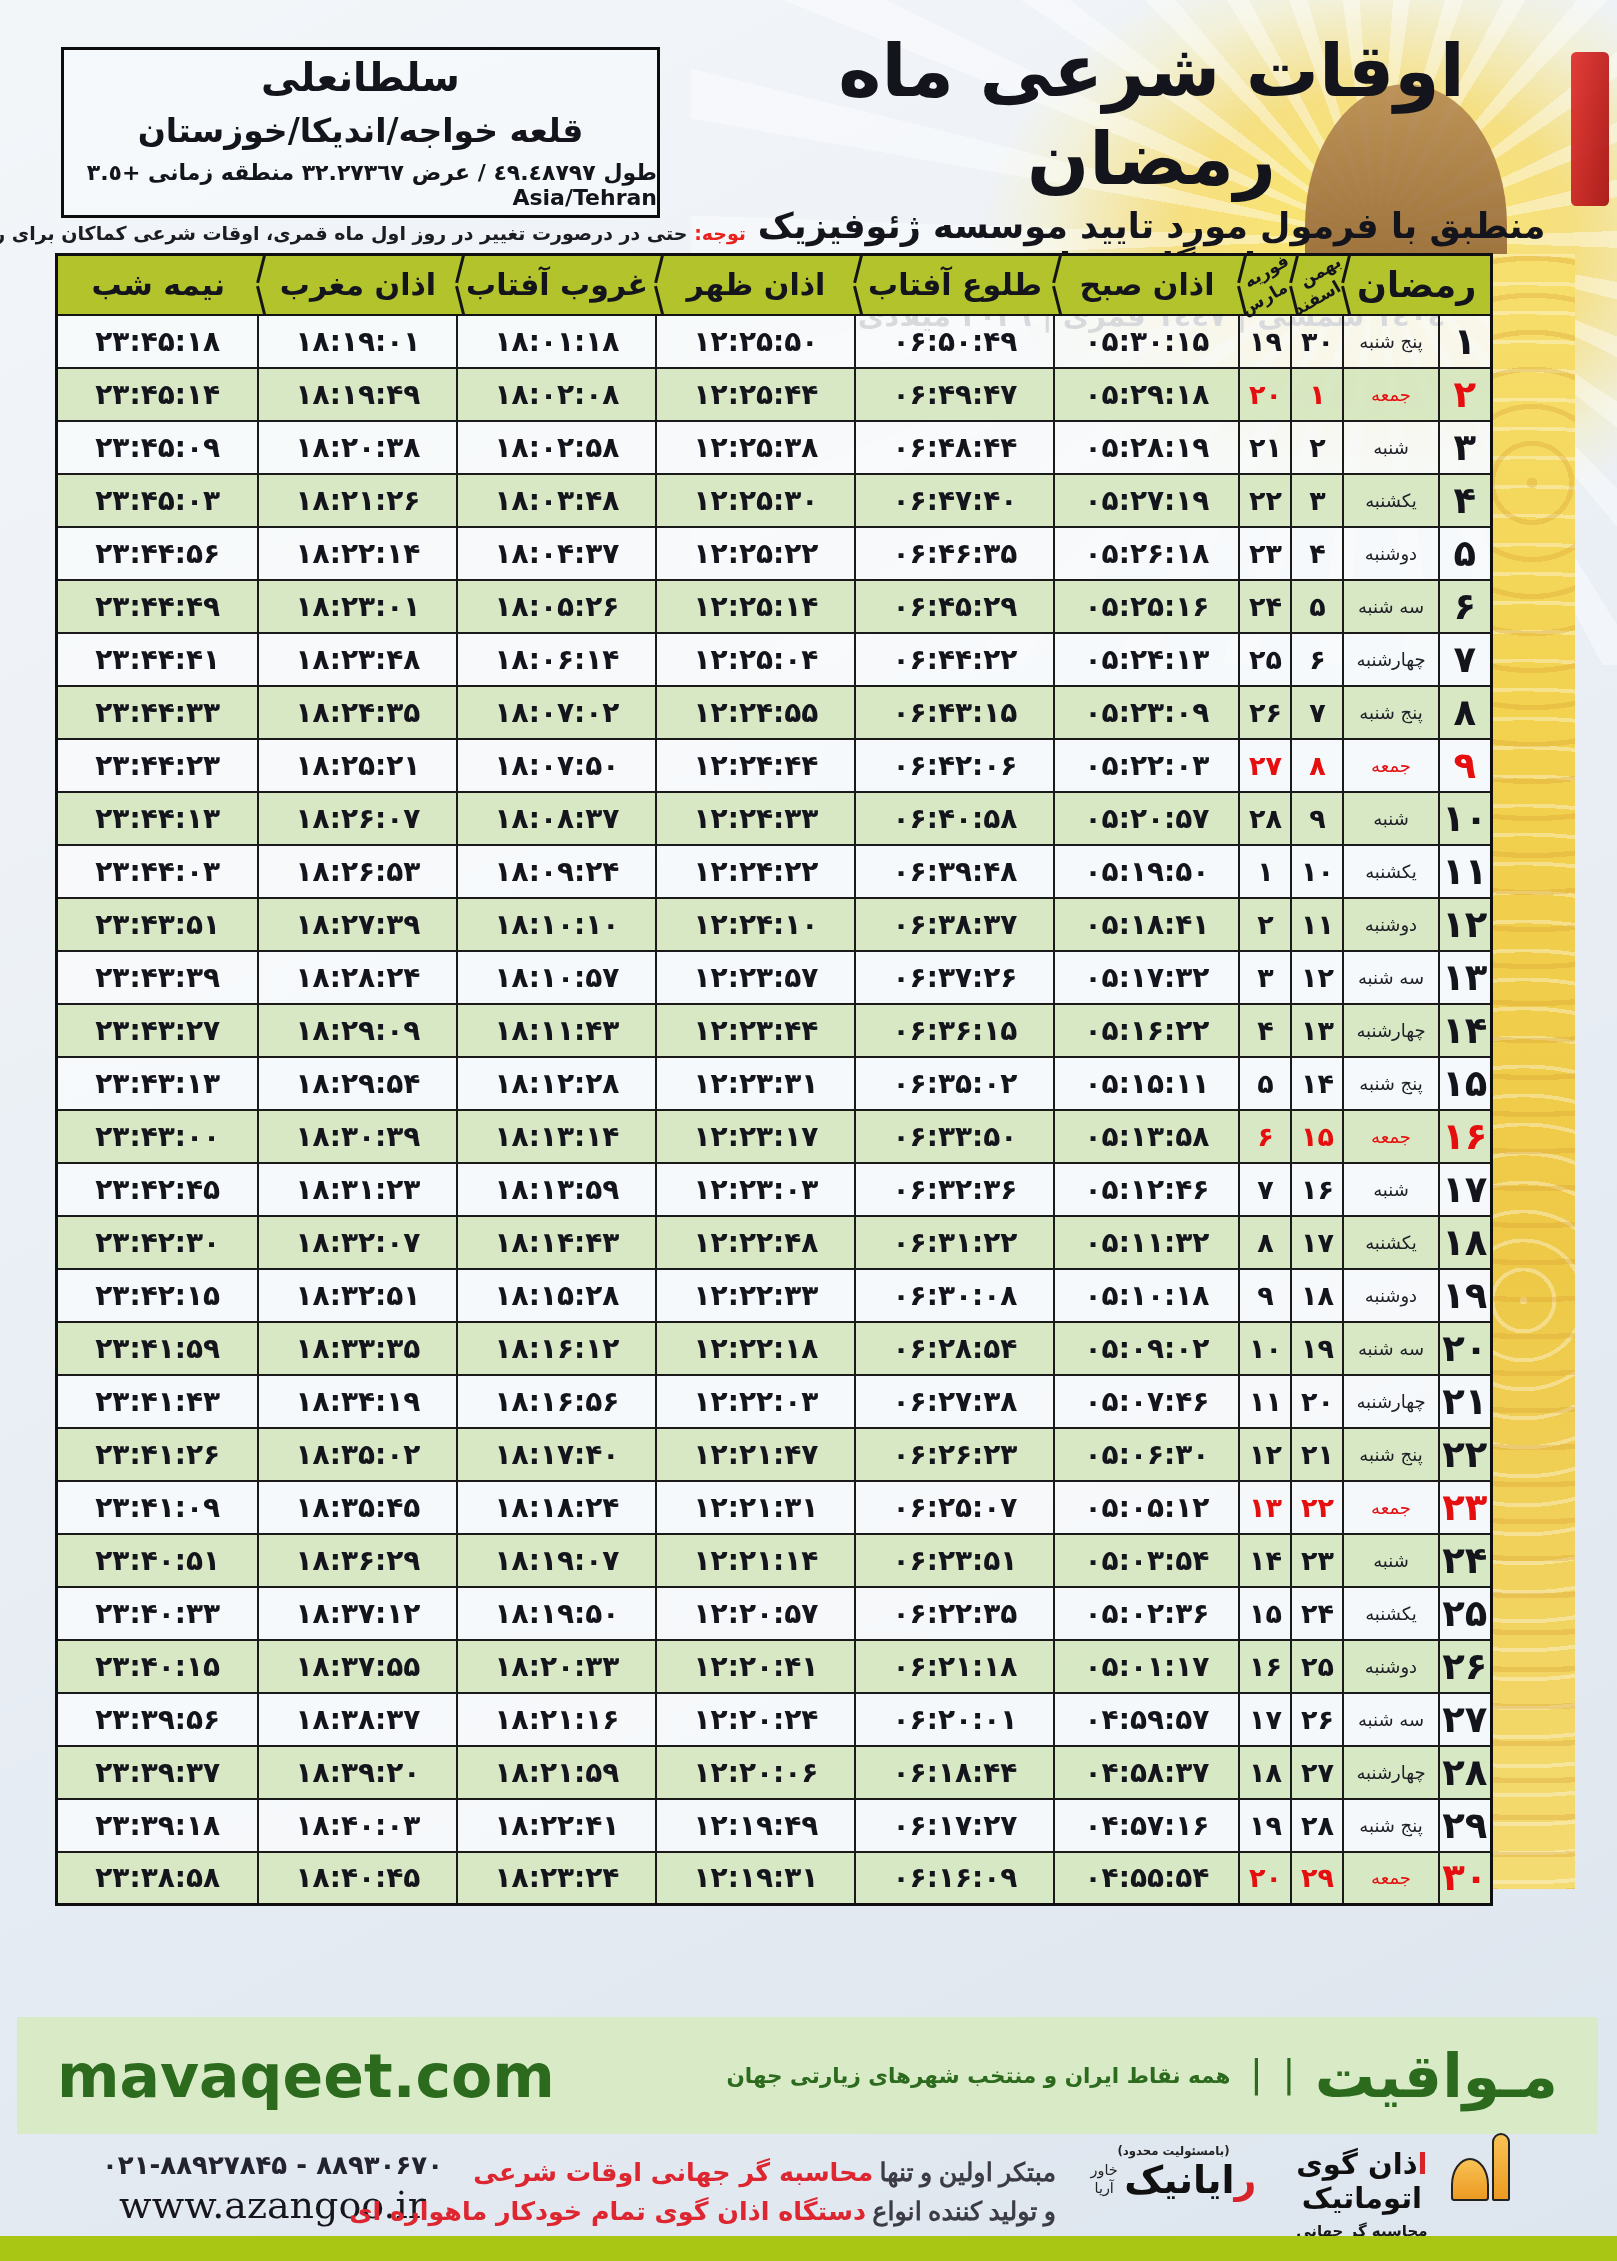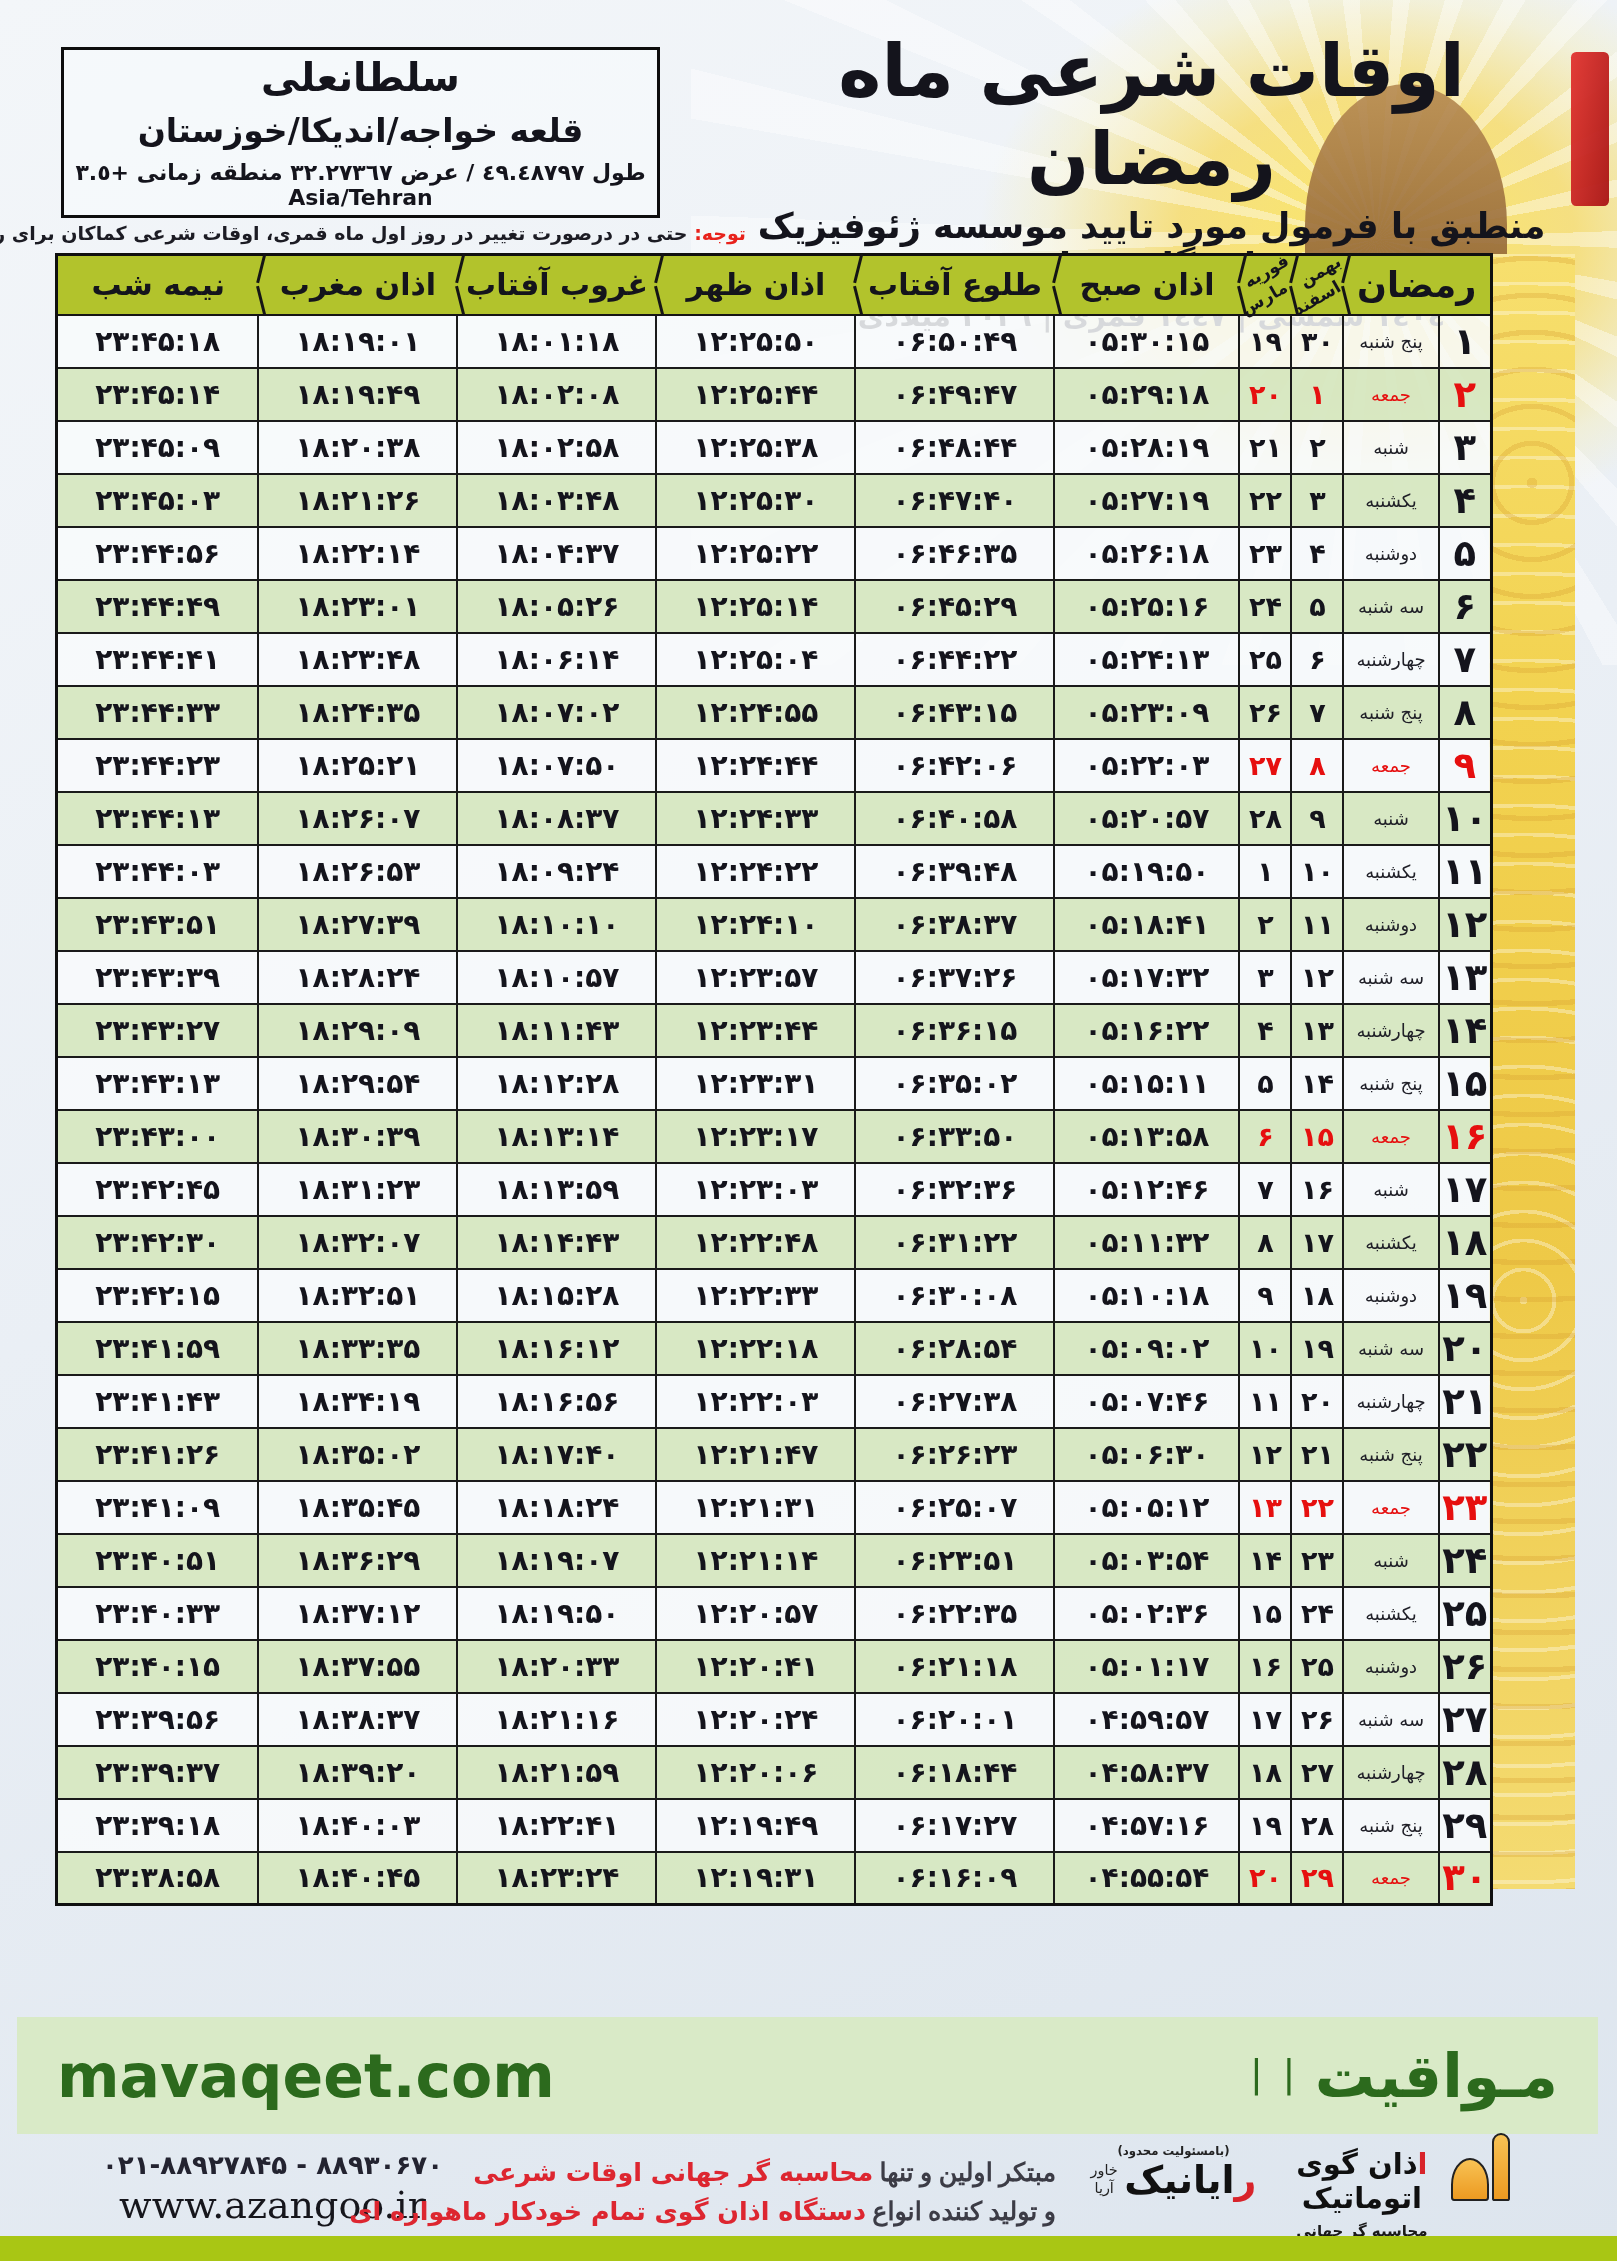--- a/index.html
+++ b/index.html
@@ -42,7 +42,7 @@
     position:absolute; top:47px; left:62px; width:599px; height:171px;
     border:3.3px solid #0d0d0d; background:rgba(248,251,253,.55);
     display:flex; flex-direction:column; align-items:center; justify-content:center;
-    gap:10.4px; text-align:center; z-index:2;
+    gap:10.4px; text-align:right; z-index:2;
   }
   .loc-name { font-size:39px; font-weight:700; }
   .loc-region { font-size:33px; font-weight:700; }

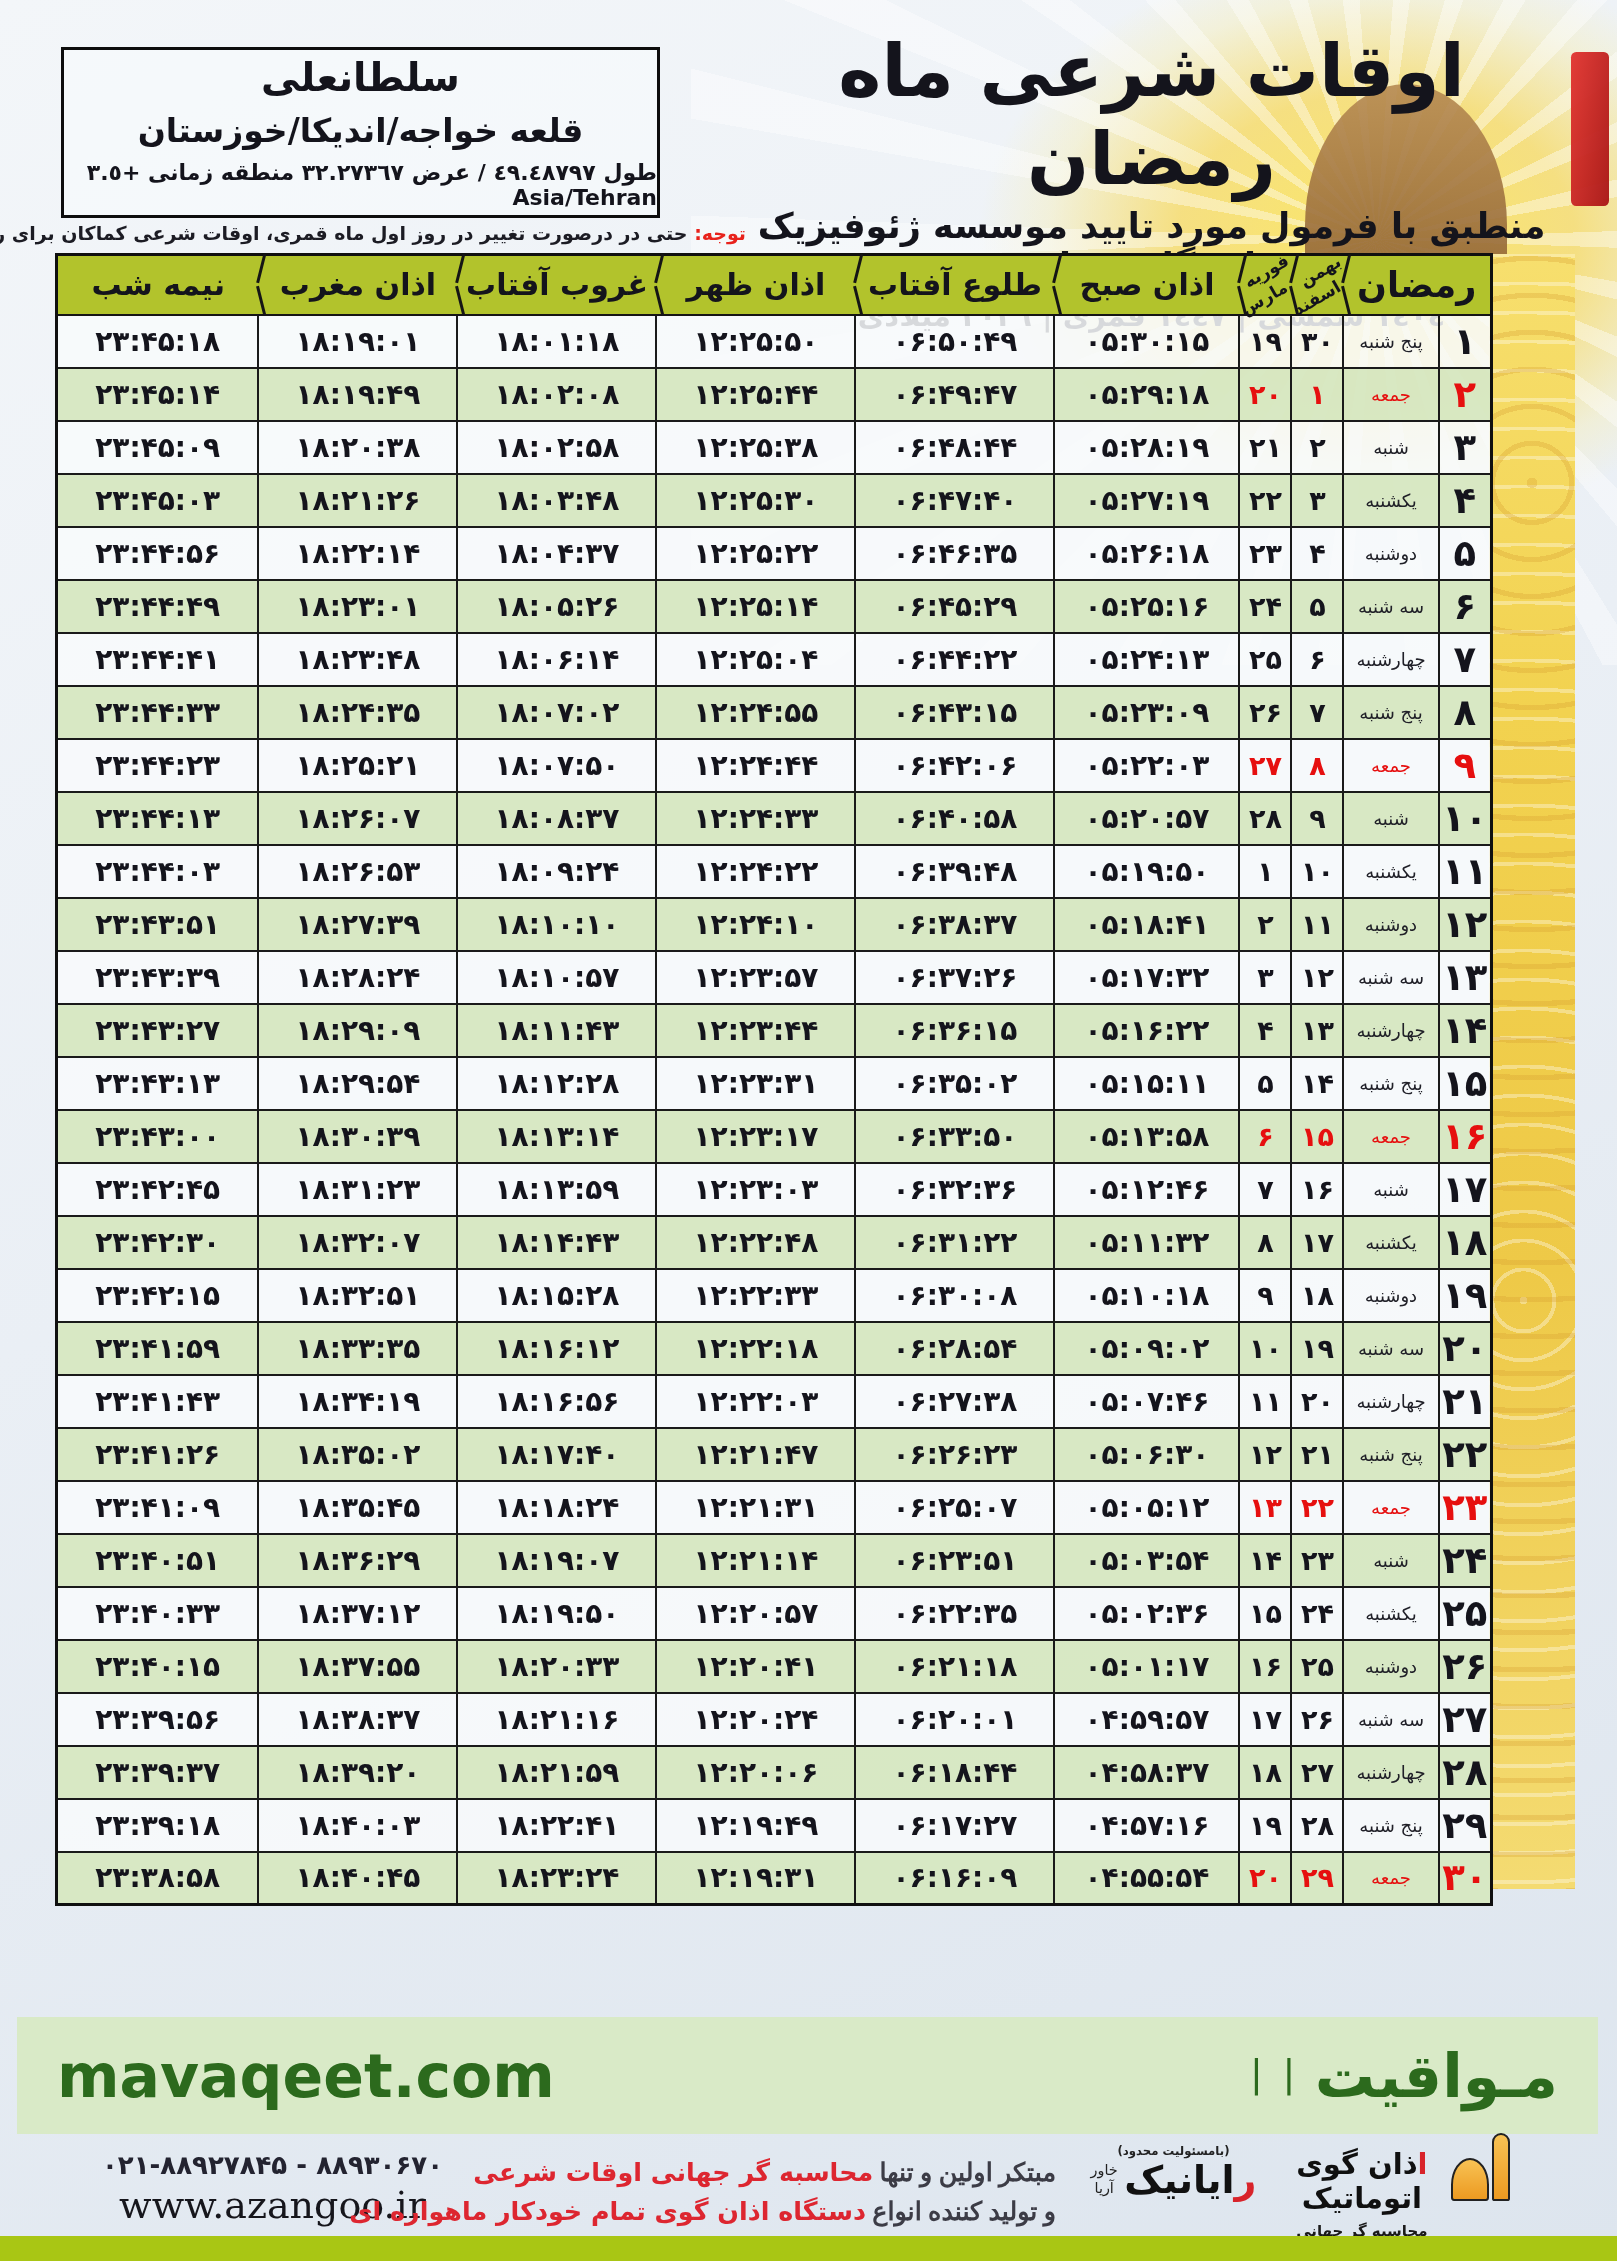--- a/index.html
+++ b/index.html
@@ -563,6 +563,7 @@
       <span class="brand-name">مـواقیت</span>
       <span class="brand-sep">|</span>
       <span class="brand-sep">|</span>
+      <span class="brand-scope">همه نقاط ایران و منتخب شهرهای زیارتی جهان</span>
     </div>
     <div class="brand-site">mavaqeet.com</div>
   </div>

